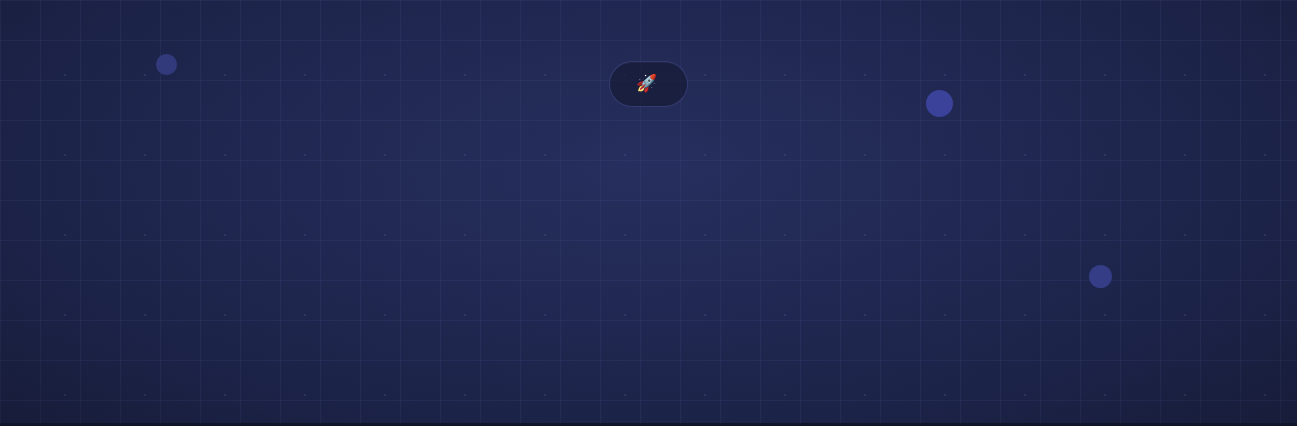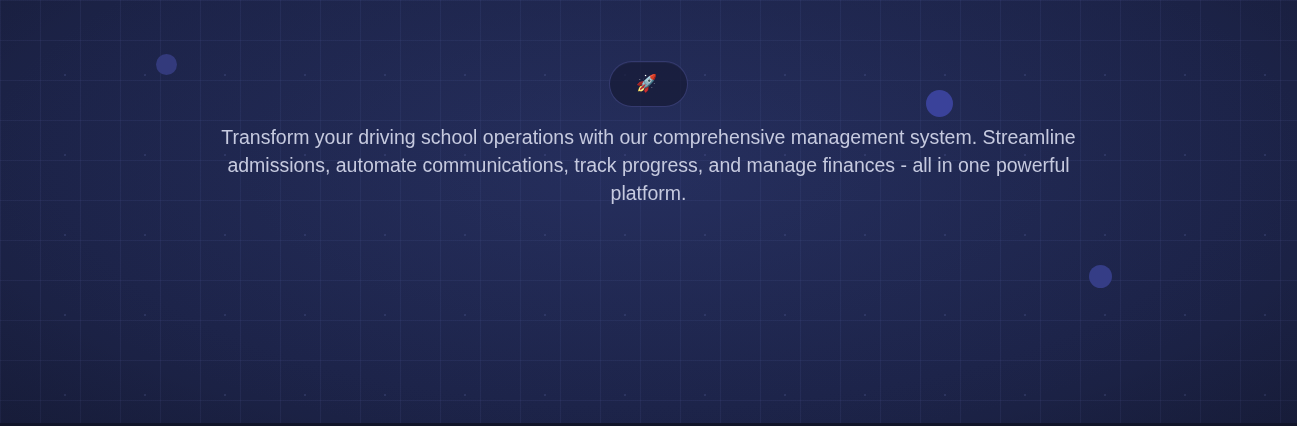--- a/index.html
+++ b/index.html
@@ -160,7 +160,6 @@
     </div>
 
 
-    <p class="subtitle">Transform your driving school operations with our comprehensive management system. Streamline admissions, automate communications, track progress, and manage finances - all in one powerful platform.</p>
 
   </div>
 

